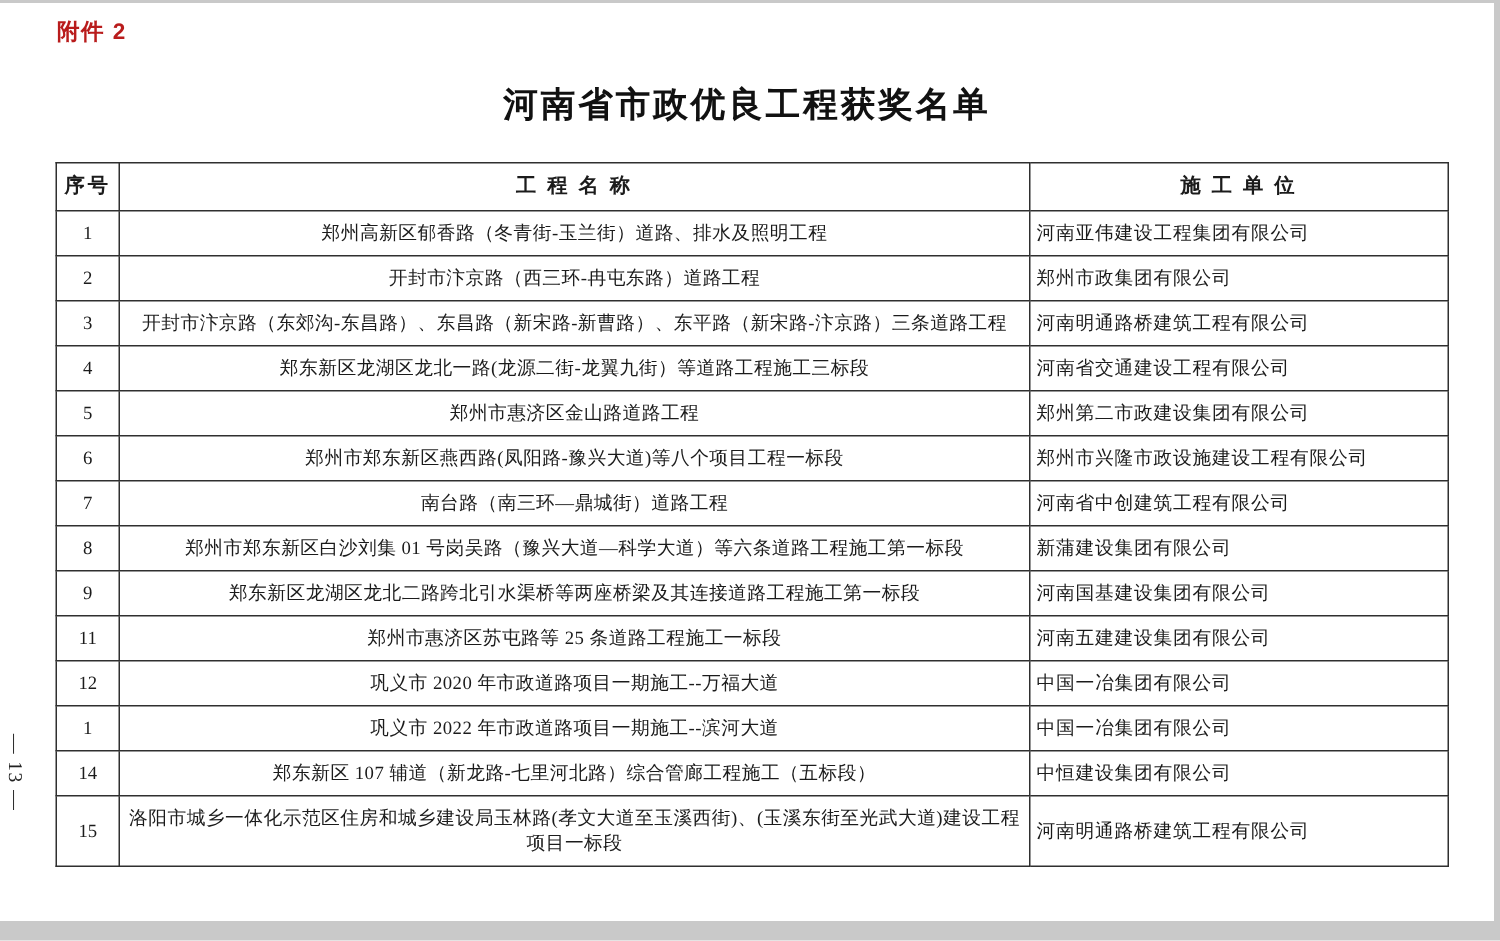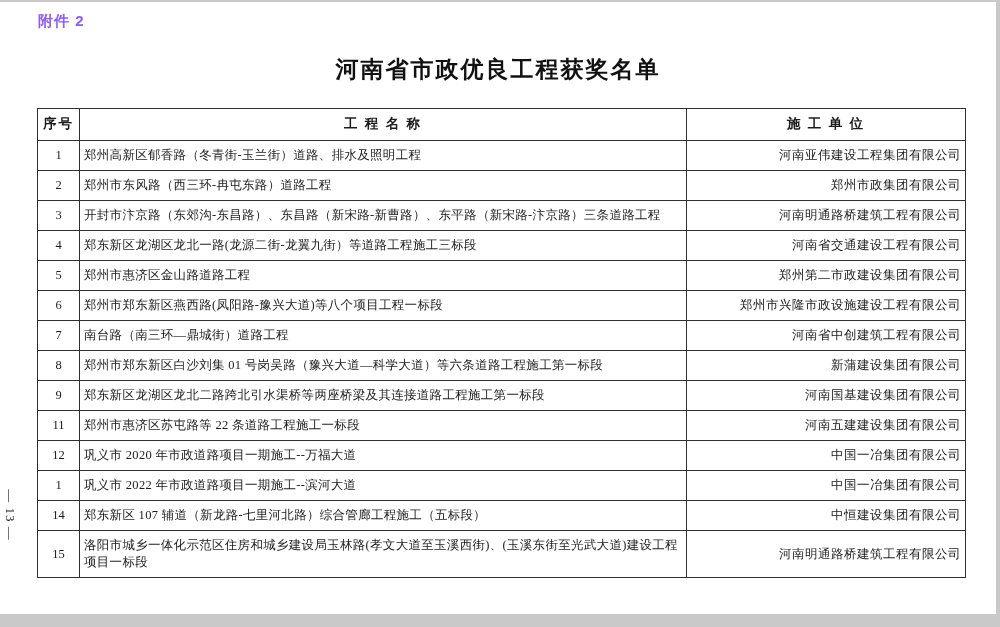--- a/index.html
+++ b/index.html
@@ -17,7 +17,7 @@
   .attachment{
     position:absolute;left:38px;top:10px;
     font-family:"Liberation Sans", sans-serif;
-    font-weight:bold;font-size:15px;color:#8b5cf6;
+    font-weight:bold;font-size:15px;color:#b91c1c;
     letter-spacing:1px;
   }
   .doc-title{

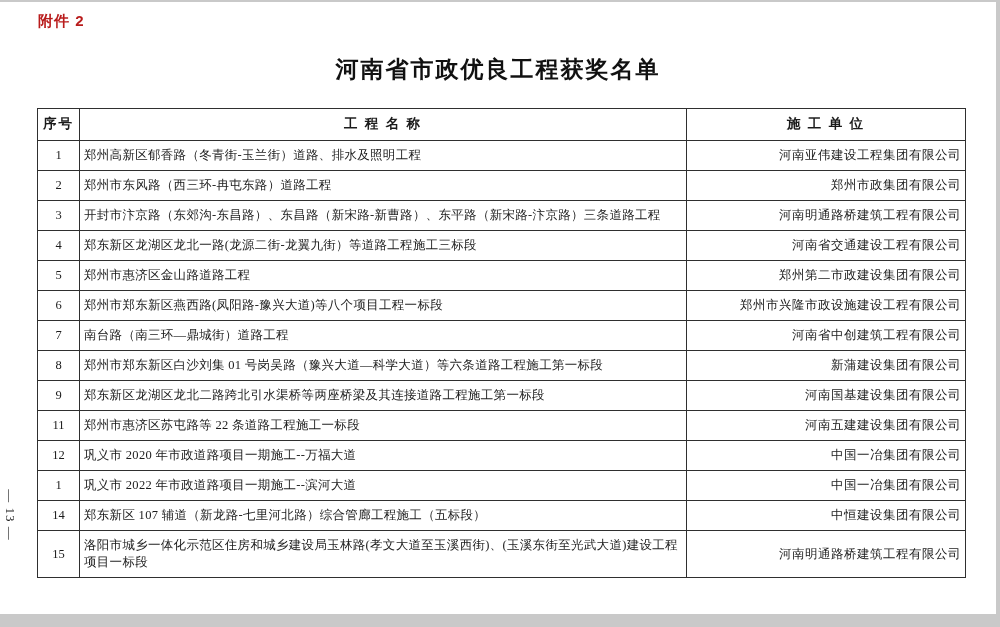--- a/index.html
+++ b/index.html
@@ -56,7 +56,7 @@
     letter-spacing:2px;text-align:center;
   }
   td.no{height:27px;text-align:center;font-size:12.5px;}
-  td.project{text-align:left;padding-left:5px;letter-spacing:0.3px;}
+  td.project{text-align:center;padding-left:5px;letter-spacing:0.3px;}
   td.company{text-align:right;padding-left:7px;letter-spacing:0.5px;}
   tr.tall td.no{height:44px;}
 </style>

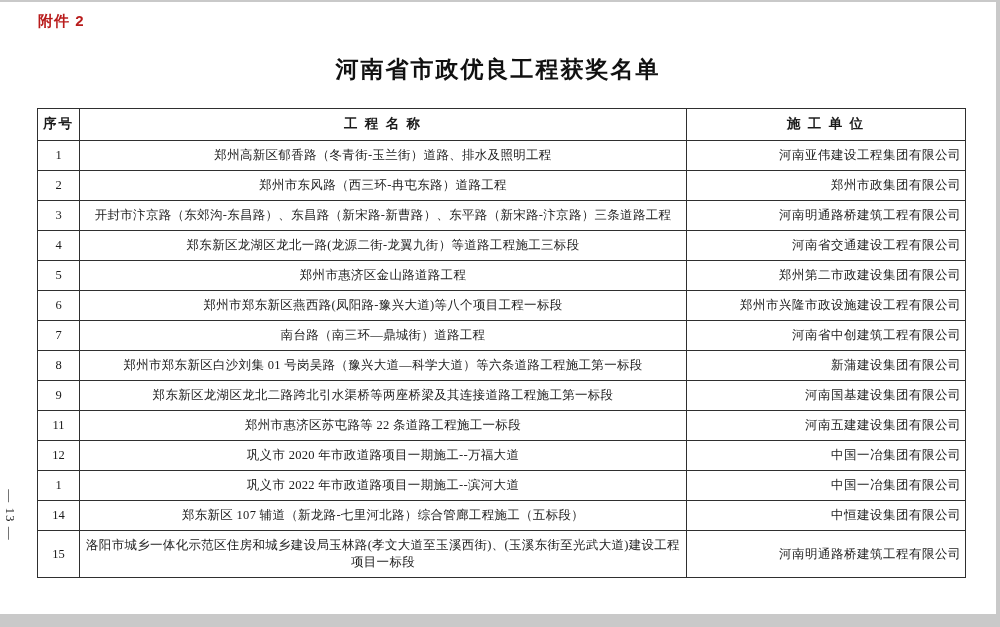--- a/index.html
+++ b/index.html
@@ -57,7 +57,7 @@
   }
   td.no{height:27px;text-align:center;font-size:12.5px;}
   td.project{text-align:center;padding-left:5px;letter-spacing:0.3px;}
-  td.company{text-align:right;padding-left:7px;letter-spacing:0.5px;}
+  td.company{text-align:left;padding-left:7px;letter-spacing:0.5px;}
   tr.tall td.no{height:44px;}
 </style>
 </head>

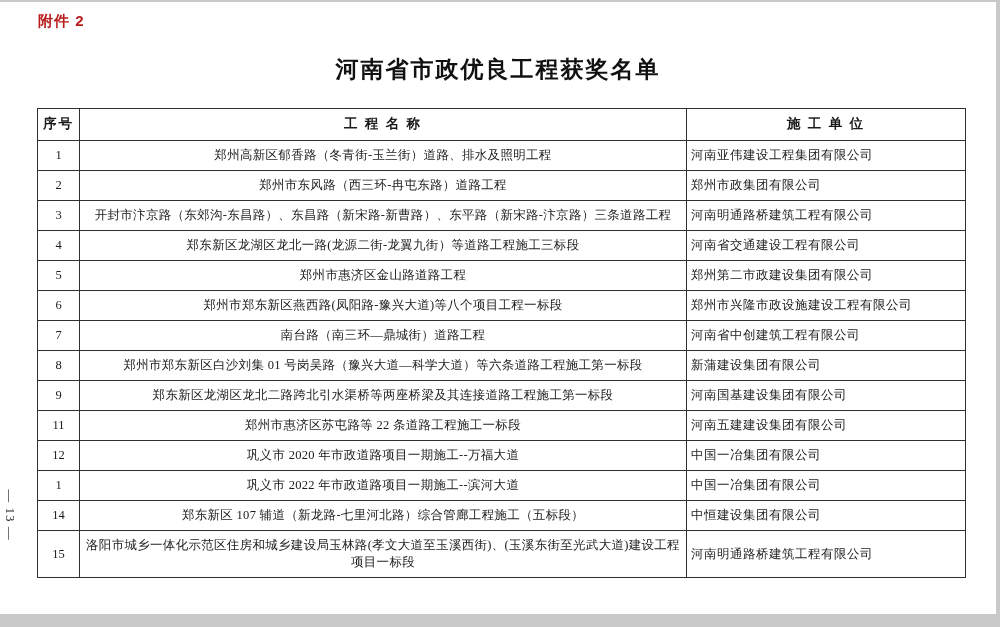--- a/index.html
+++ b/index.html
@@ -92,7 +92,7 @@
         </tr>
         <tr>
           <td class="no">2</td>
-          <td class="project">郑州市东风路（西三环-冉屯东路）道路工程</td>
+          <td class="project">开封市汴京路（西三环-冉屯东路）道路工程</td>
           <td class="company">郑州市政集团有限公司</td>
         </tr>
         <tr>

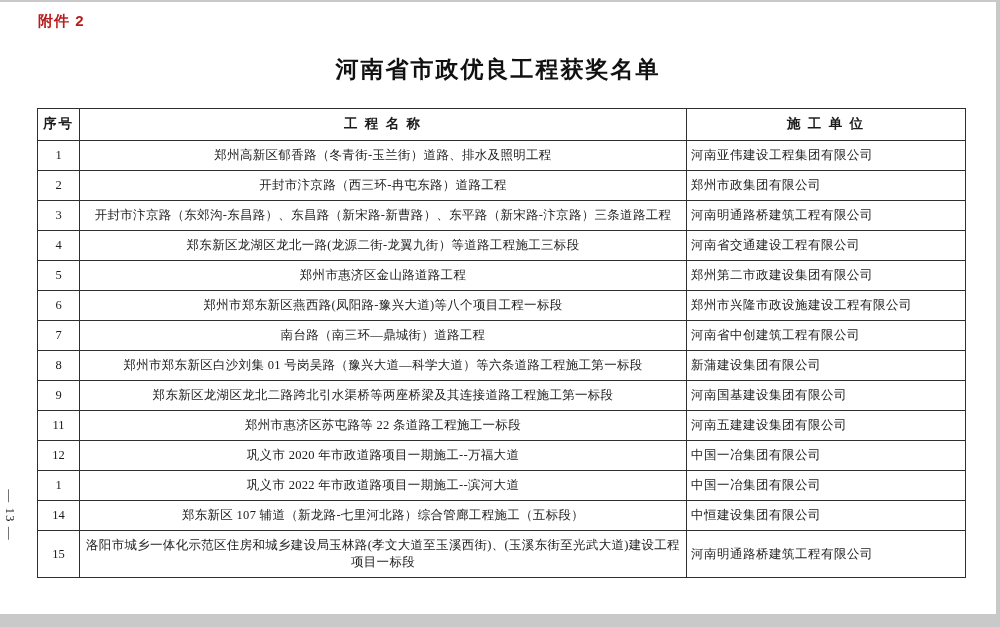--- a/index.html
+++ b/index.html
@@ -132,7 +132,7 @@
         </tr>
         <tr>
           <td class="no">11</td>
-          <td class="project">郑州市惠济区苏屯路等 22 条道路工程施工一标段</td>
+          <td class="project">郑州市惠济区苏屯路等 25 条道路工程施工一标段</td>
           <td class="company">河南五建建设集团有限公司</td>
         </tr>
         <tr>

